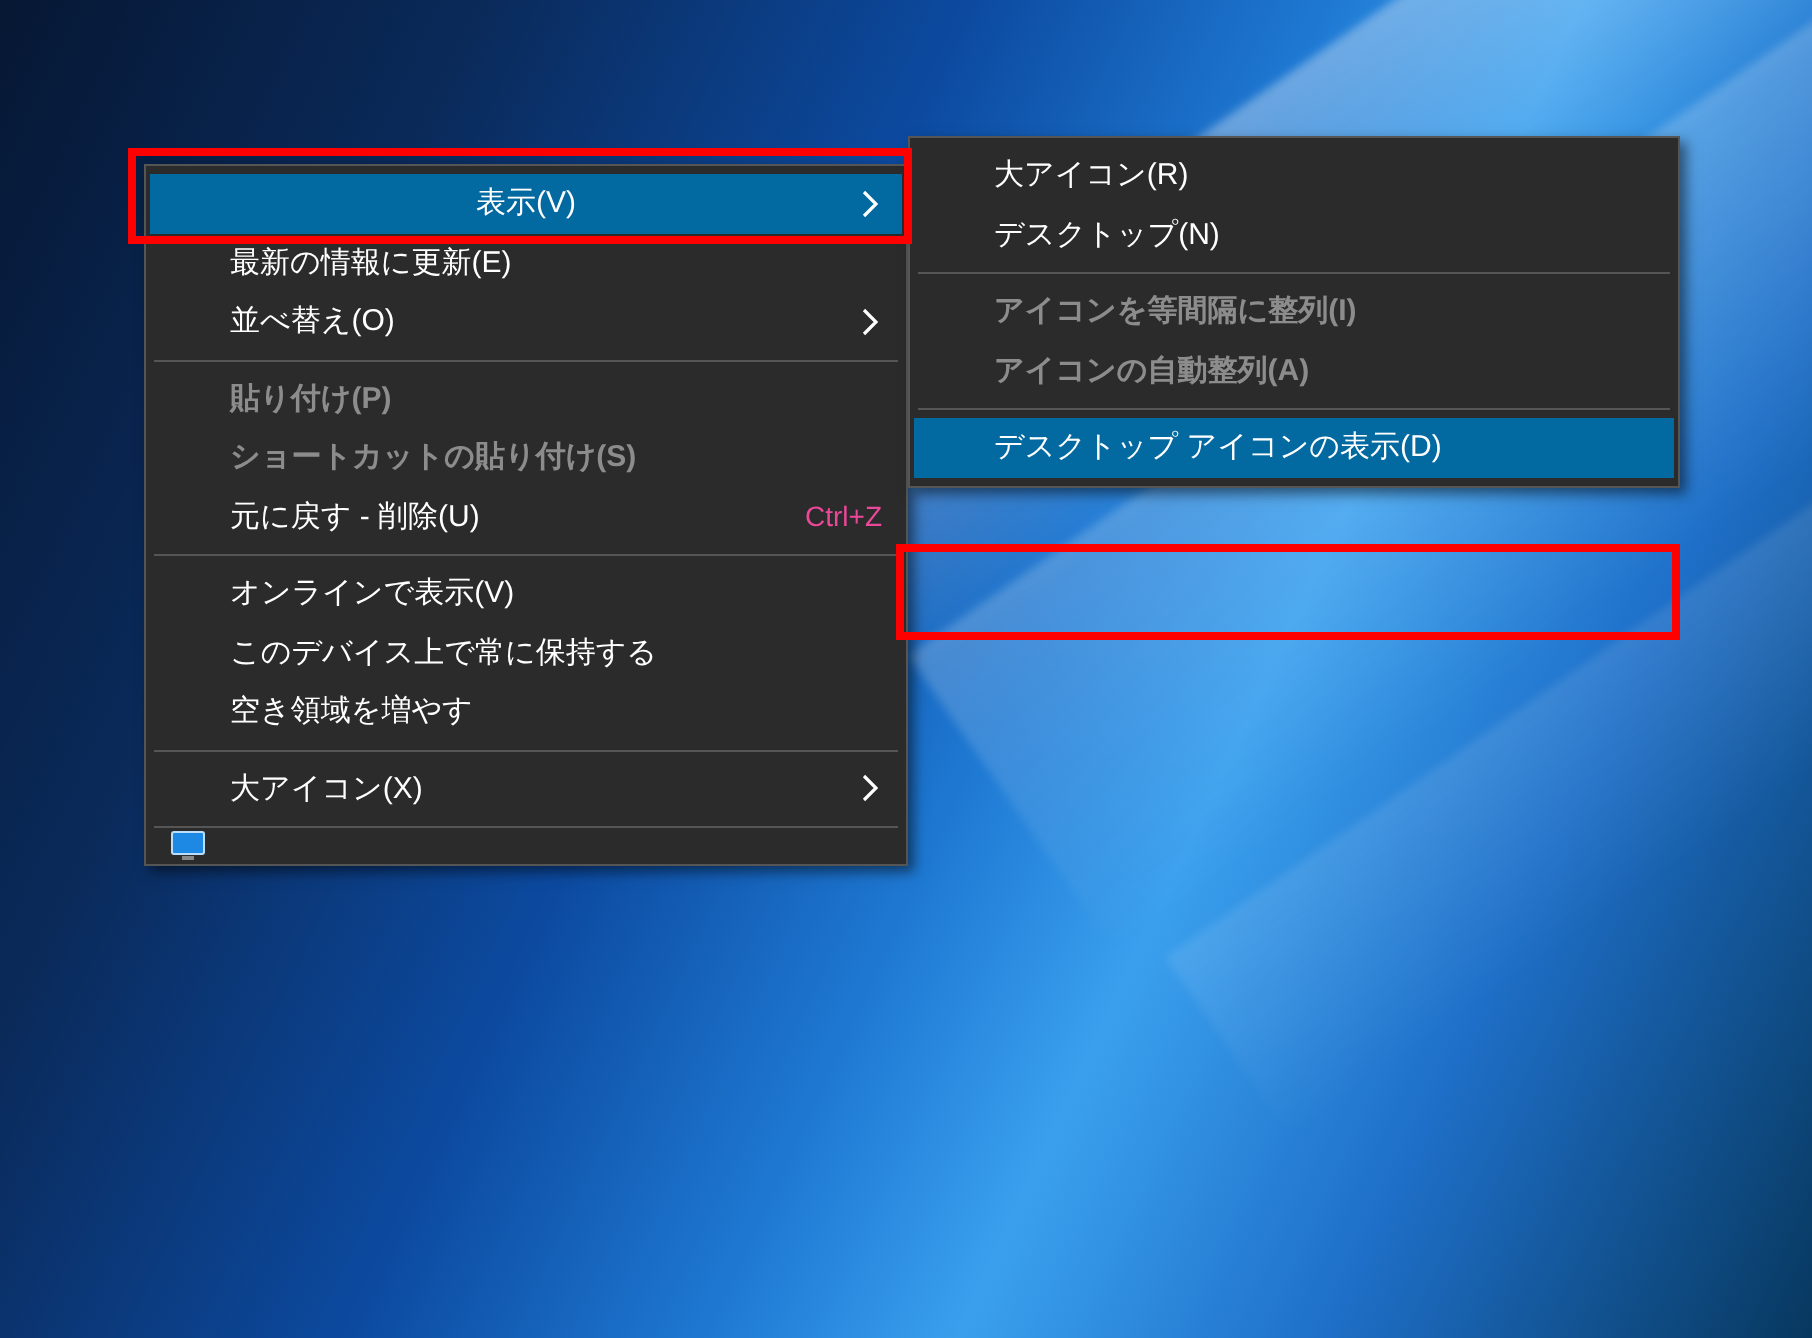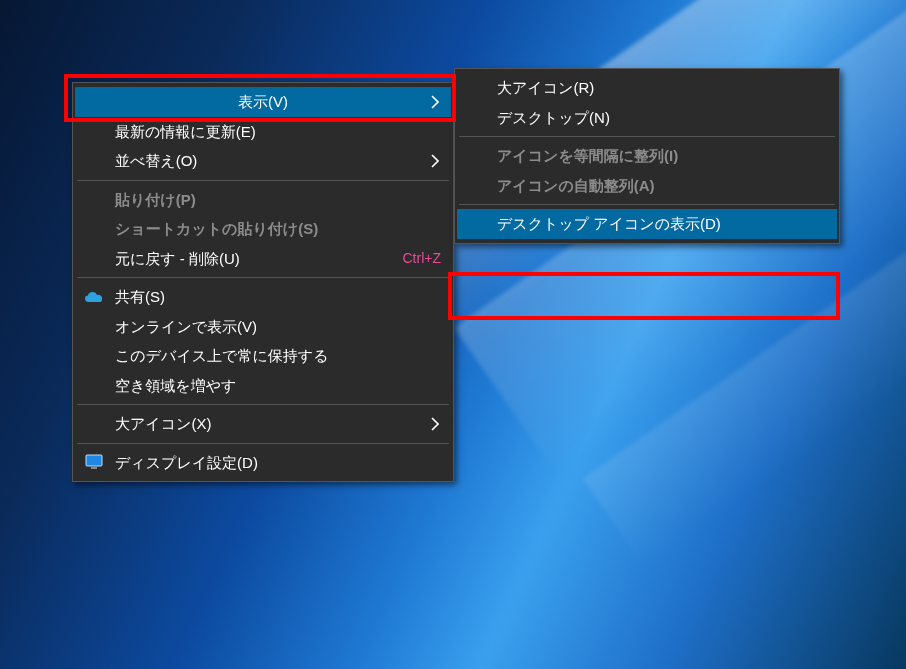--- a/index.html
+++ b/index.html
@@ -174,14 +174,6 @@
 
   <div class="sep"></div>
 
-  <div class="item">
-    <span class="icon">
-      <svg width="18" height="12" viewBox="0 0 18 12">
-        <path d="M4 11 Q0 11 0 7.5 Q0 4.5 3 4.5 Q3.5 1 7.5 1 Q11 1 12 4 Q15 3 16.5 5.5 Q18 8 16 11 Z" fill="#2ea2de"></path>
-      </svg>
-    </span>
-    <span>共有(S)</span>
-  </div>
 
   <div class="item">
     <span>オンラインで表示(V)</span>

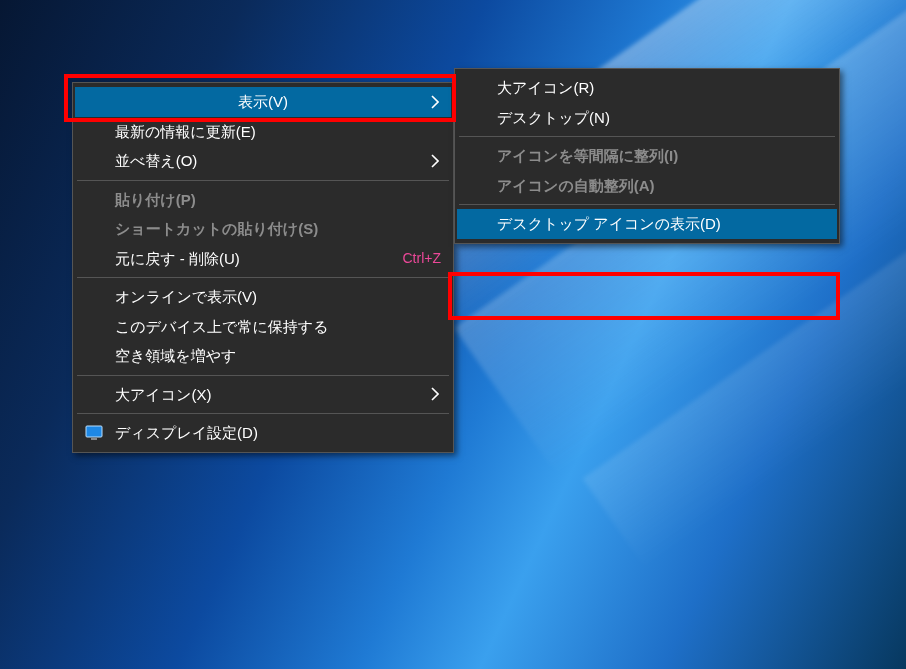--- a/index.html
+++ b/index.html
@@ -207,7 +207,6 @@
         <rect x="6" y="13" width="6" height="2" fill="#888"></rect>
       </svg>
     </span>
-    <span>ディスプレイ設定(D)</span>
   </div>
 
 

